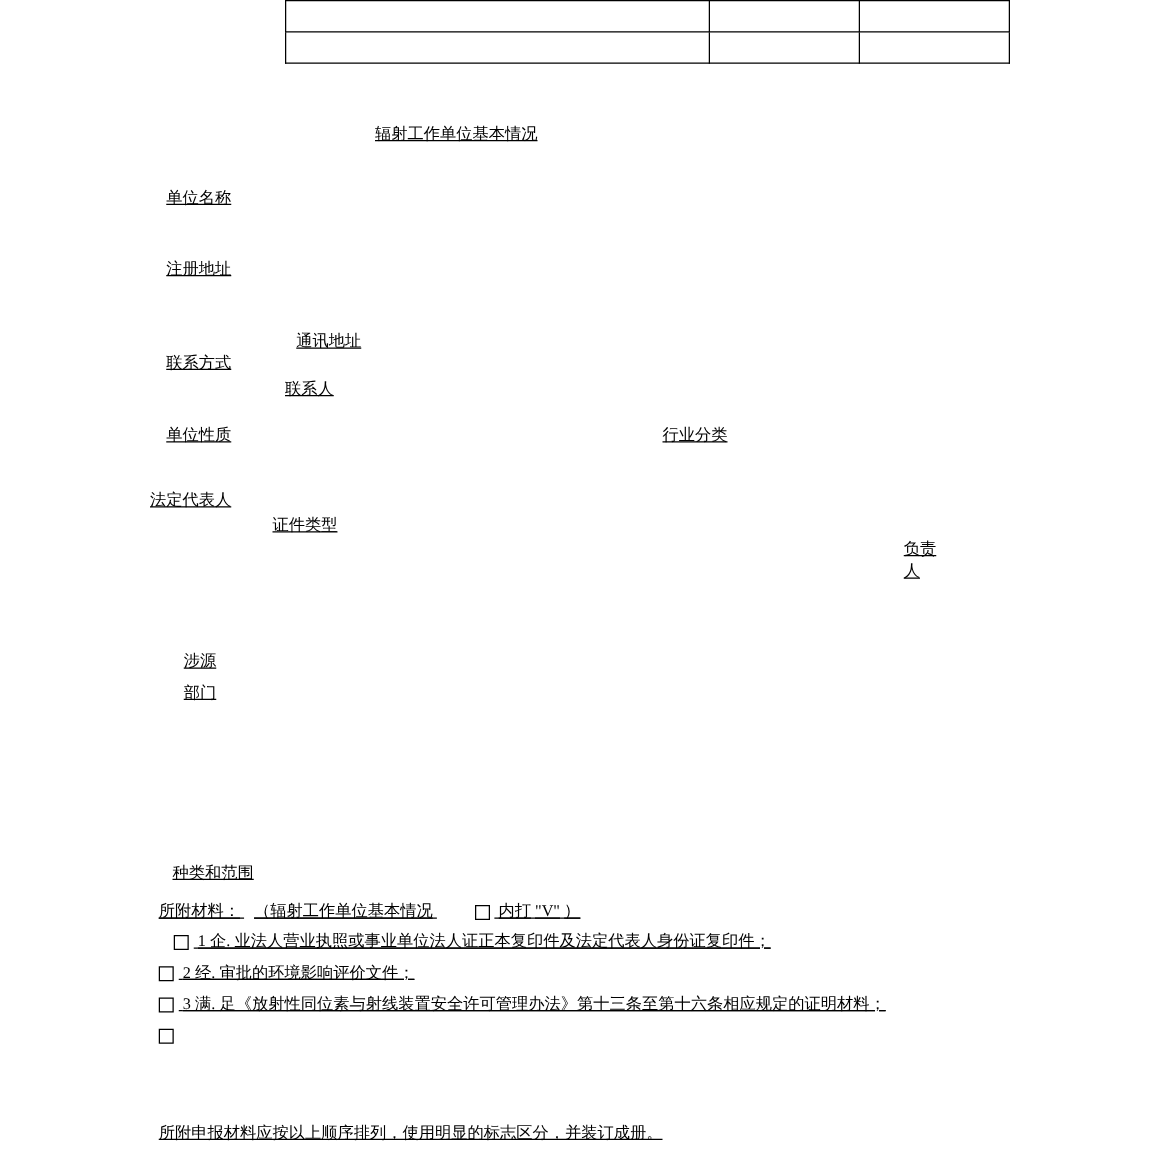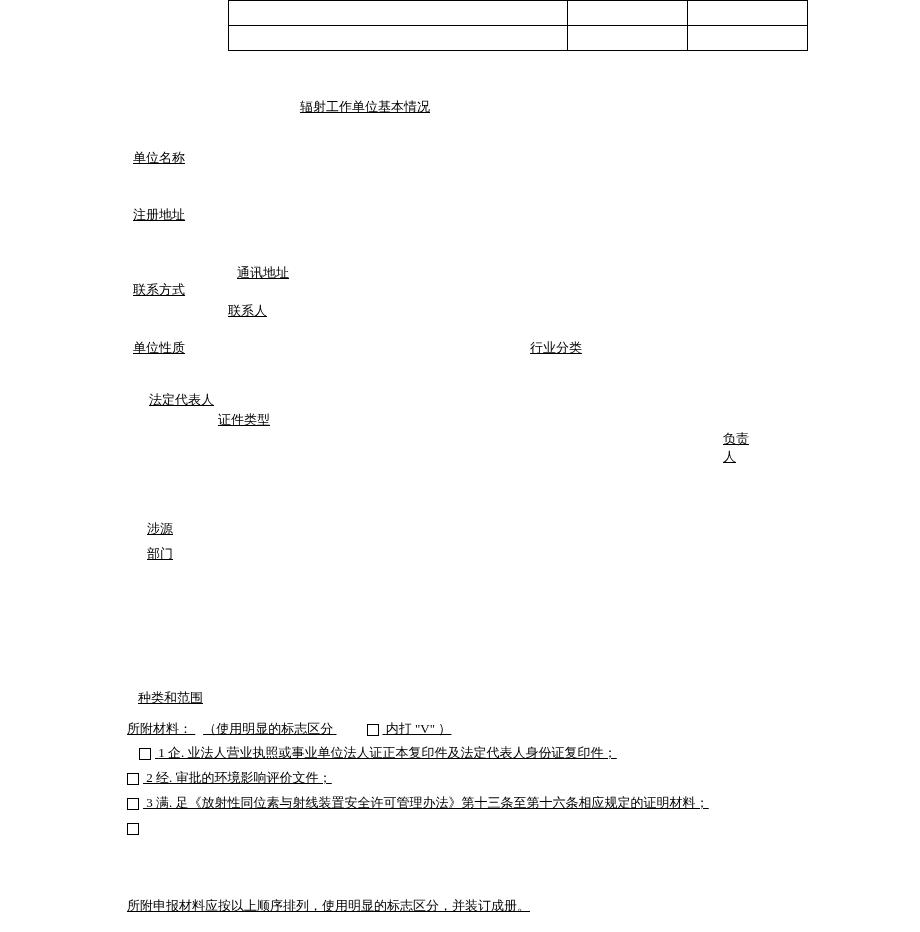--- a/index.html
+++ b/index.html
@@ -92,7 +92,7 @@
 
 <div class="field" style="top:339px; left:530px;">行业分类</div>
 
-<div class="field" style="top:391px; left:149px;">法定代表人</div>
+<div class="field" style="top:391px; left:120px;">法定代表人</div>
 
 <div class="field" style="top:411px; left:218px;">证件类型</div>
 

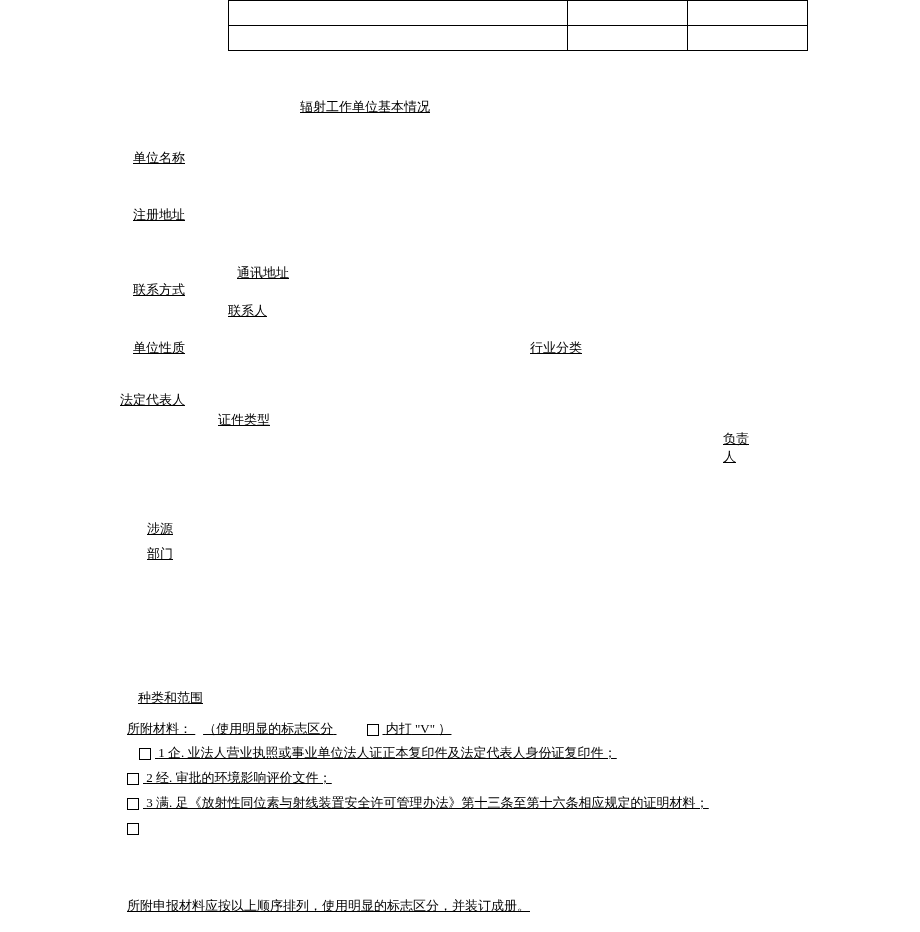--- a/index.html
+++ b/index.html
@@ -106,7 +106,7 @@
 
 <div class="checkbox-row" style="top:719px; left:127px;">
   <span>所附材料：</span>
-  <span style="margin-left:8px;">（使用明显的标志区分</span>
+  <span style="margin-left:8px;">（辐射工作单位基本情况</span>
   <span class="box" style="margin-left:30px;"></span>
   <span>内打</span>
   <span>"V"</span>

